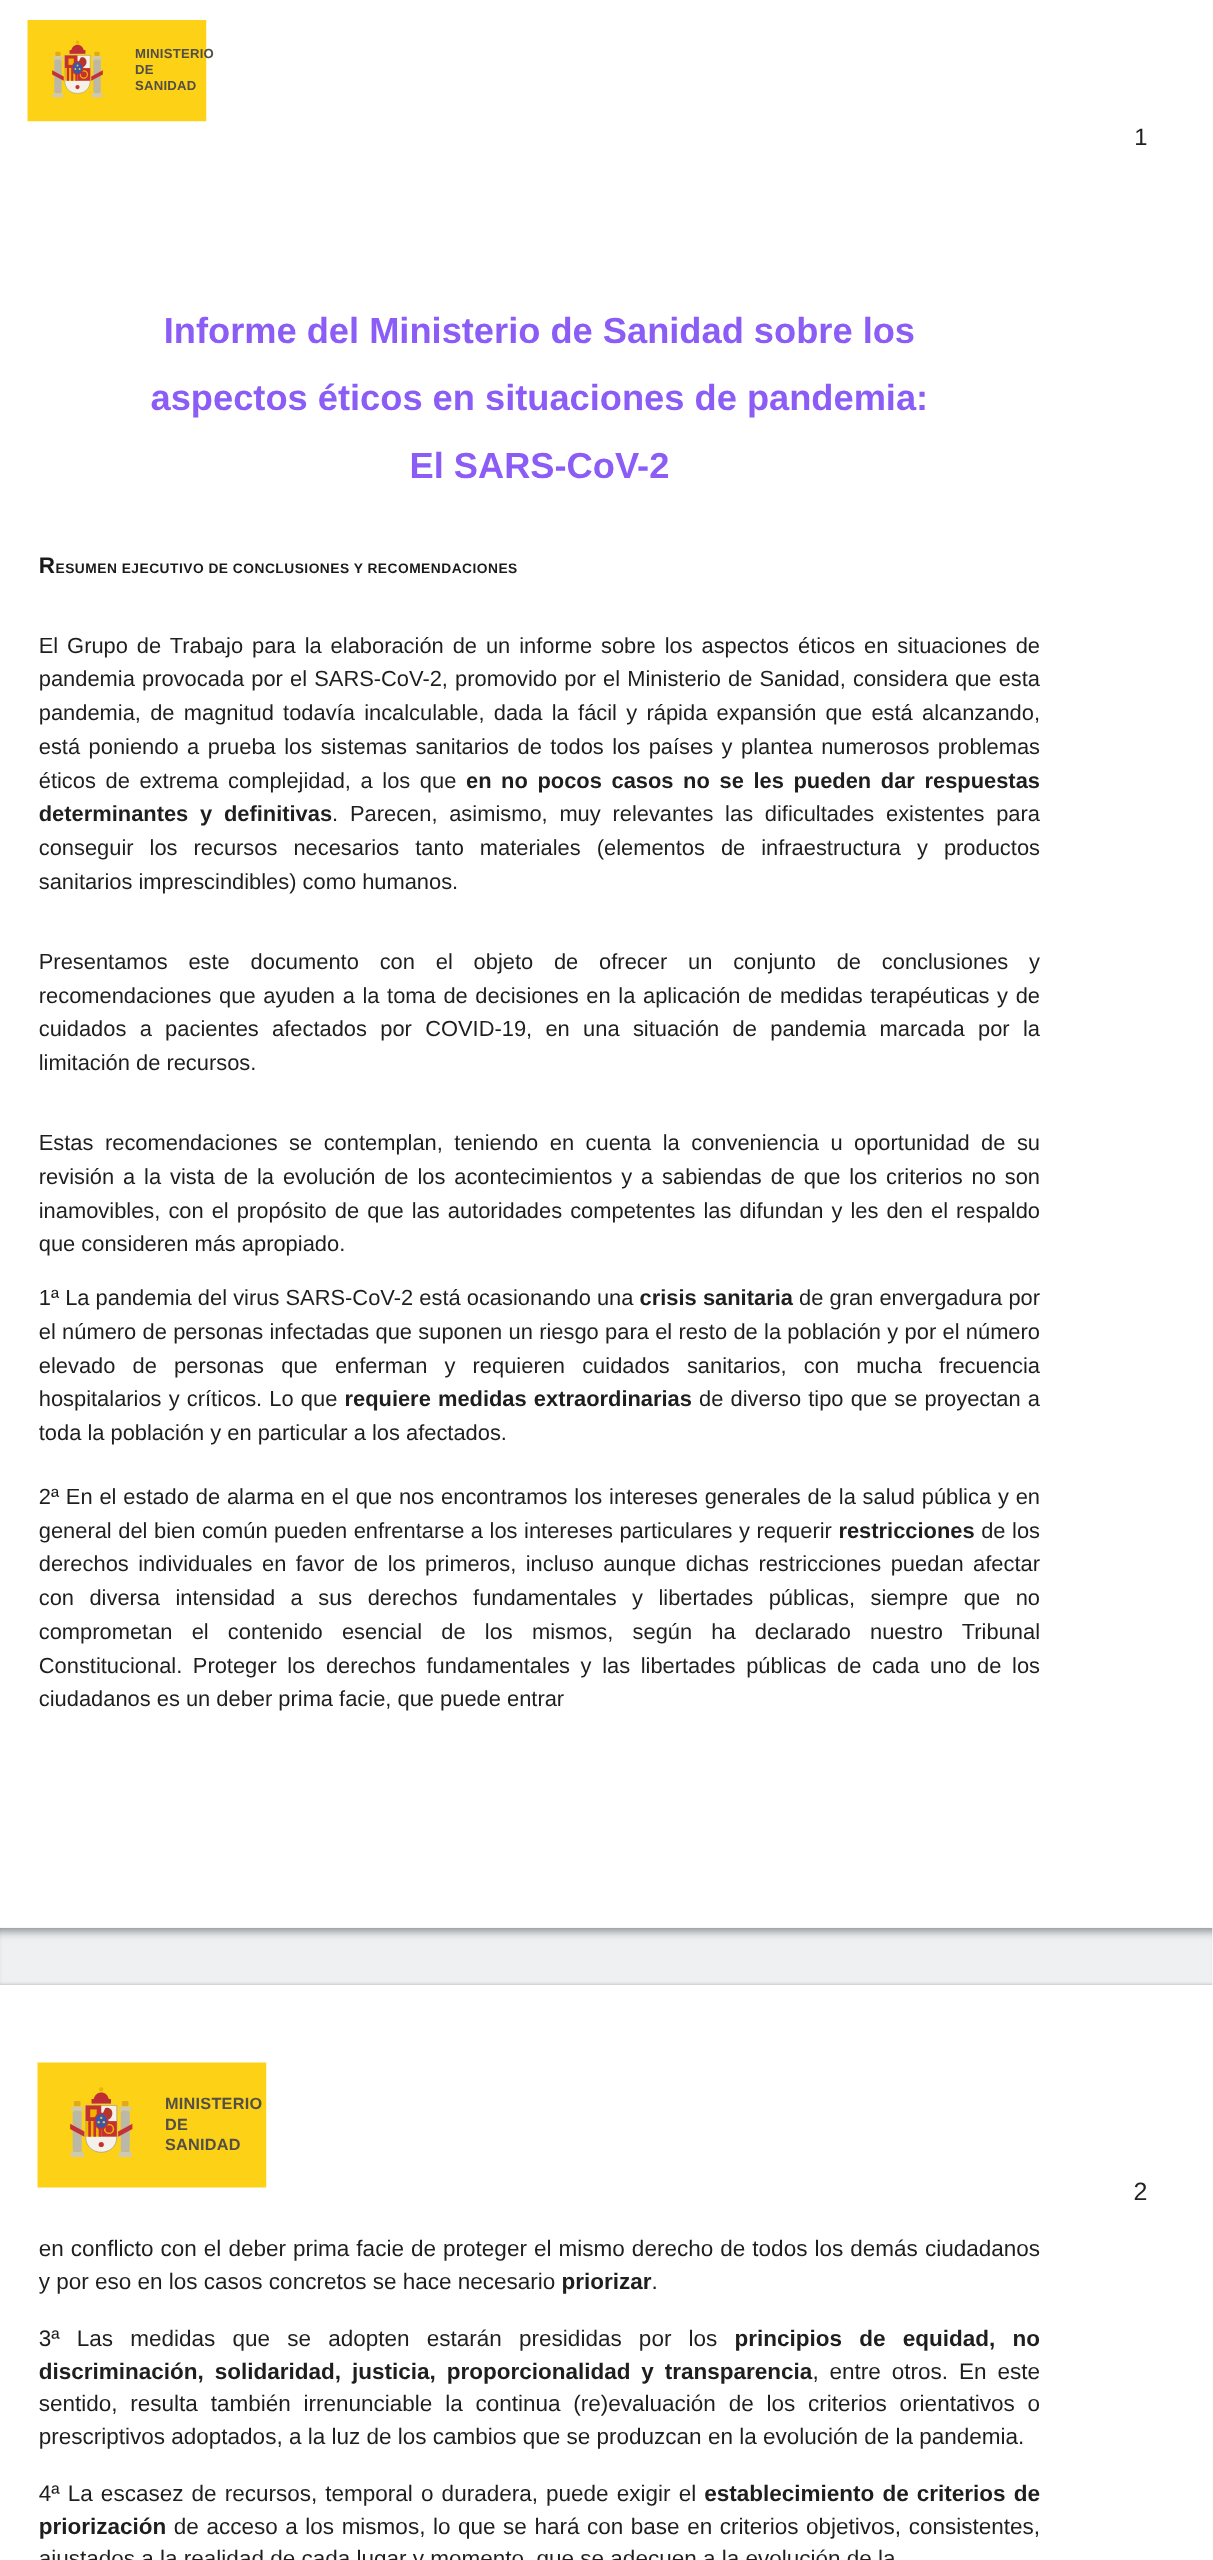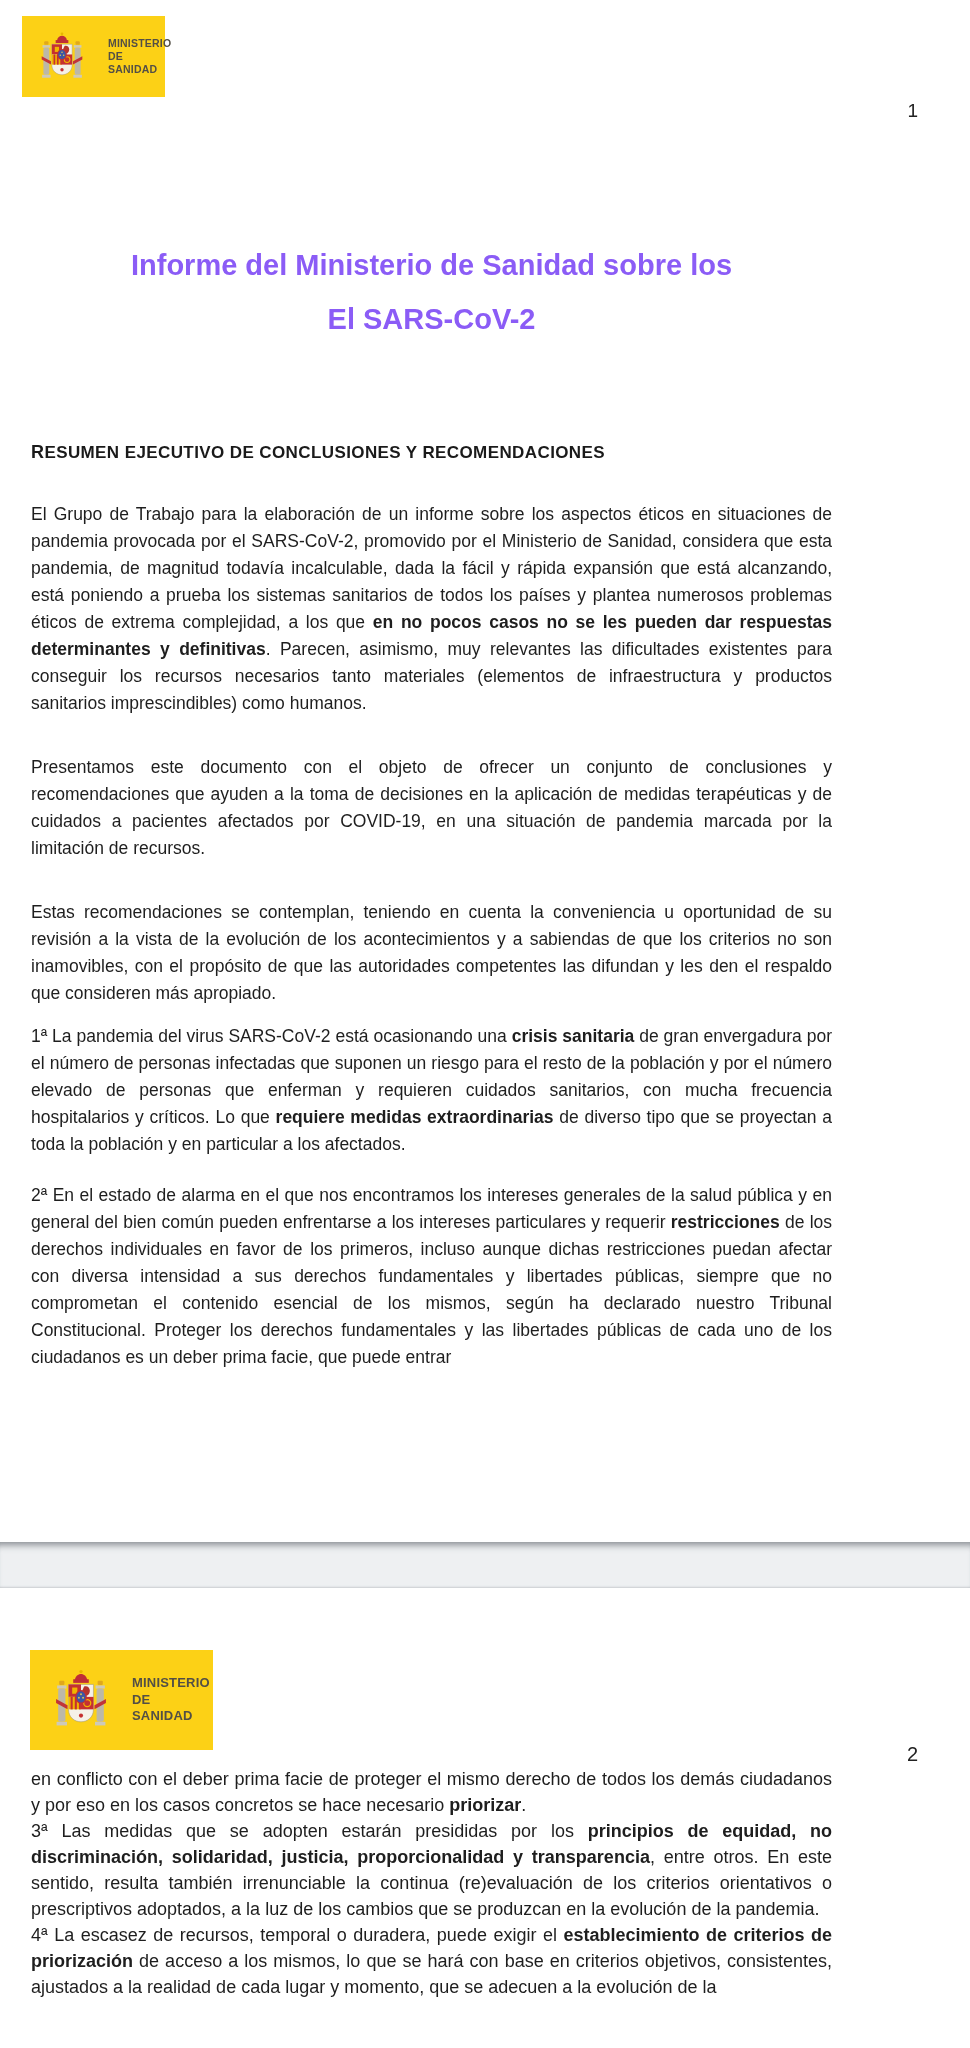--- a/index.html
+++ b/index.html
@@ -118,6 +118,7 @@
 
     <div class="doc-title">
       <div>Informe del Ministerio de Sanidad sobre los</div>
+      <div>aspectos éticos en situaciones de pandemia:</div>
       <div>El SARS-CoV-2</div>
     </div>
 

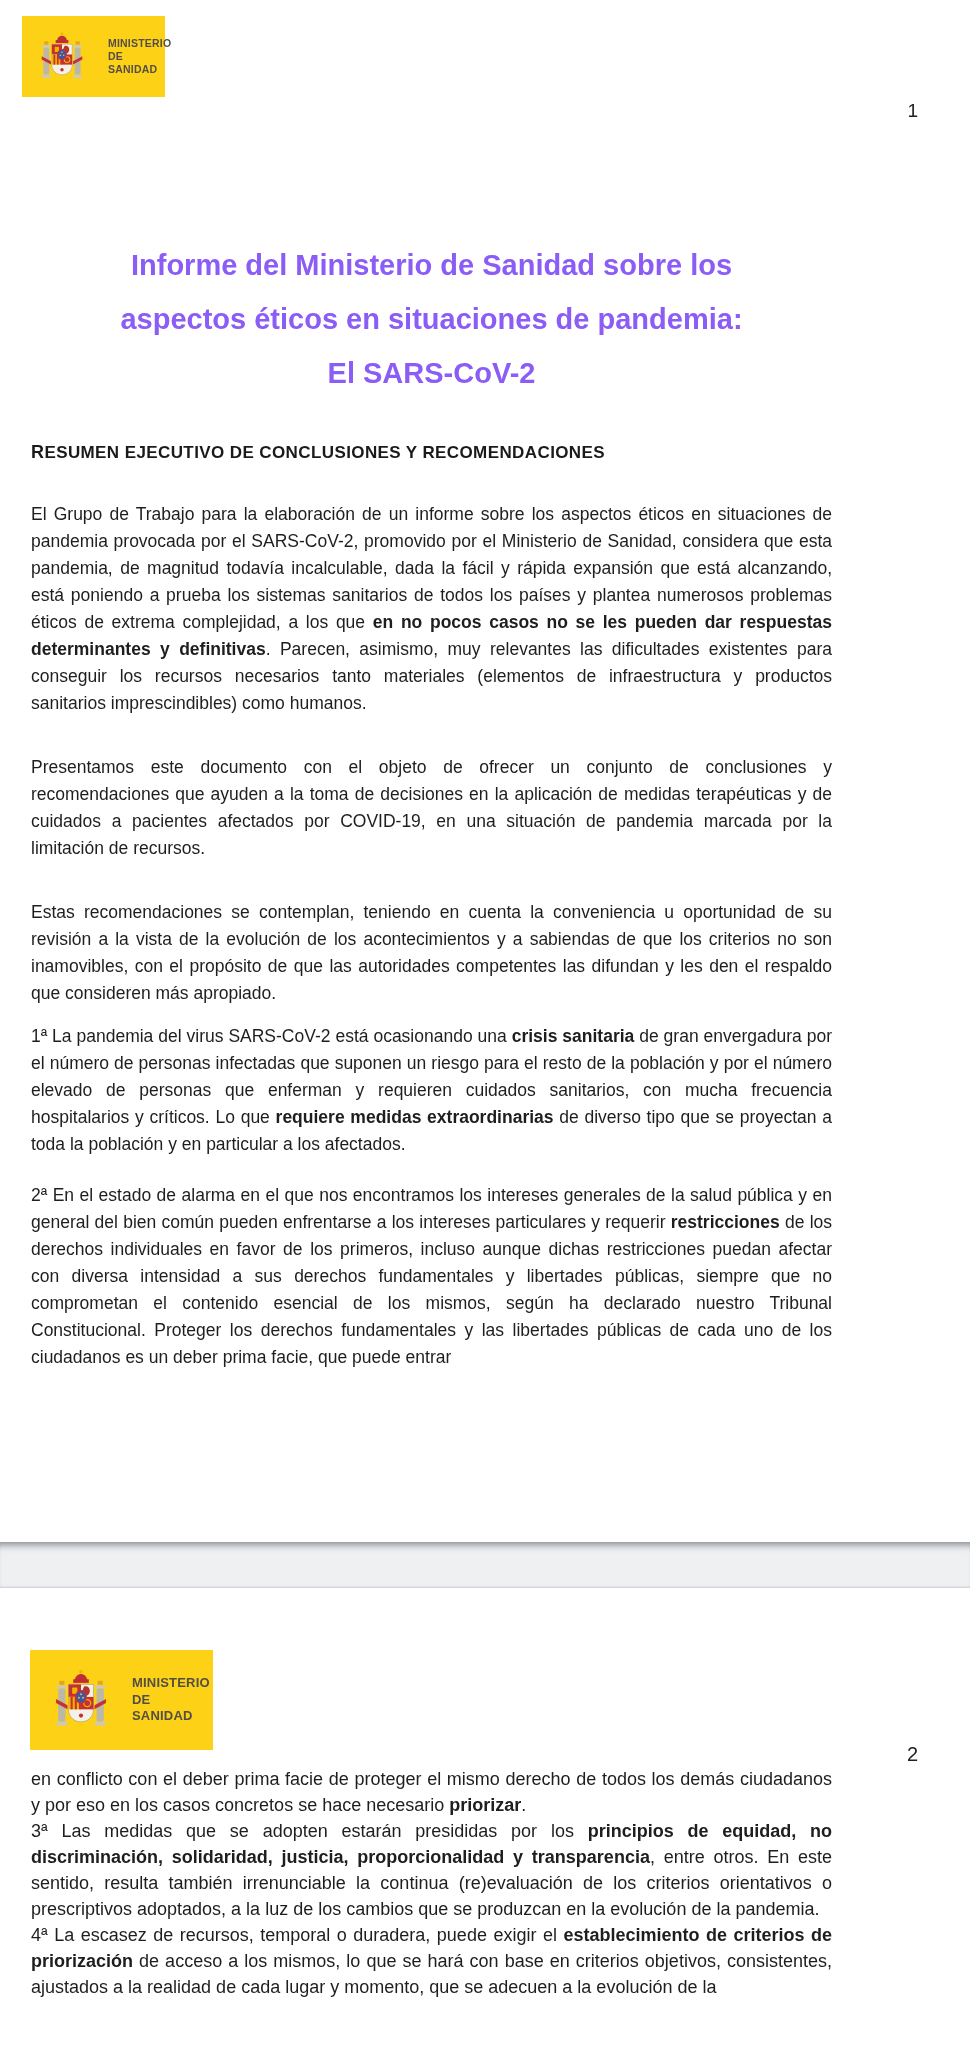--- a/index.html
+++ b/index.html
@@ -46,7 +46,7 @@
   .content-p2 { top:178px; }
 
   .shead {
-    font-weight:700; font-size:17px; letter-spacing:0.4px;
+    font-weight:700; font-size:11px; letter-spacing:0.4px;
     line-height:22px; color:#1a1a1a;
   }
   .shead::first-letter { font-size:18px; }

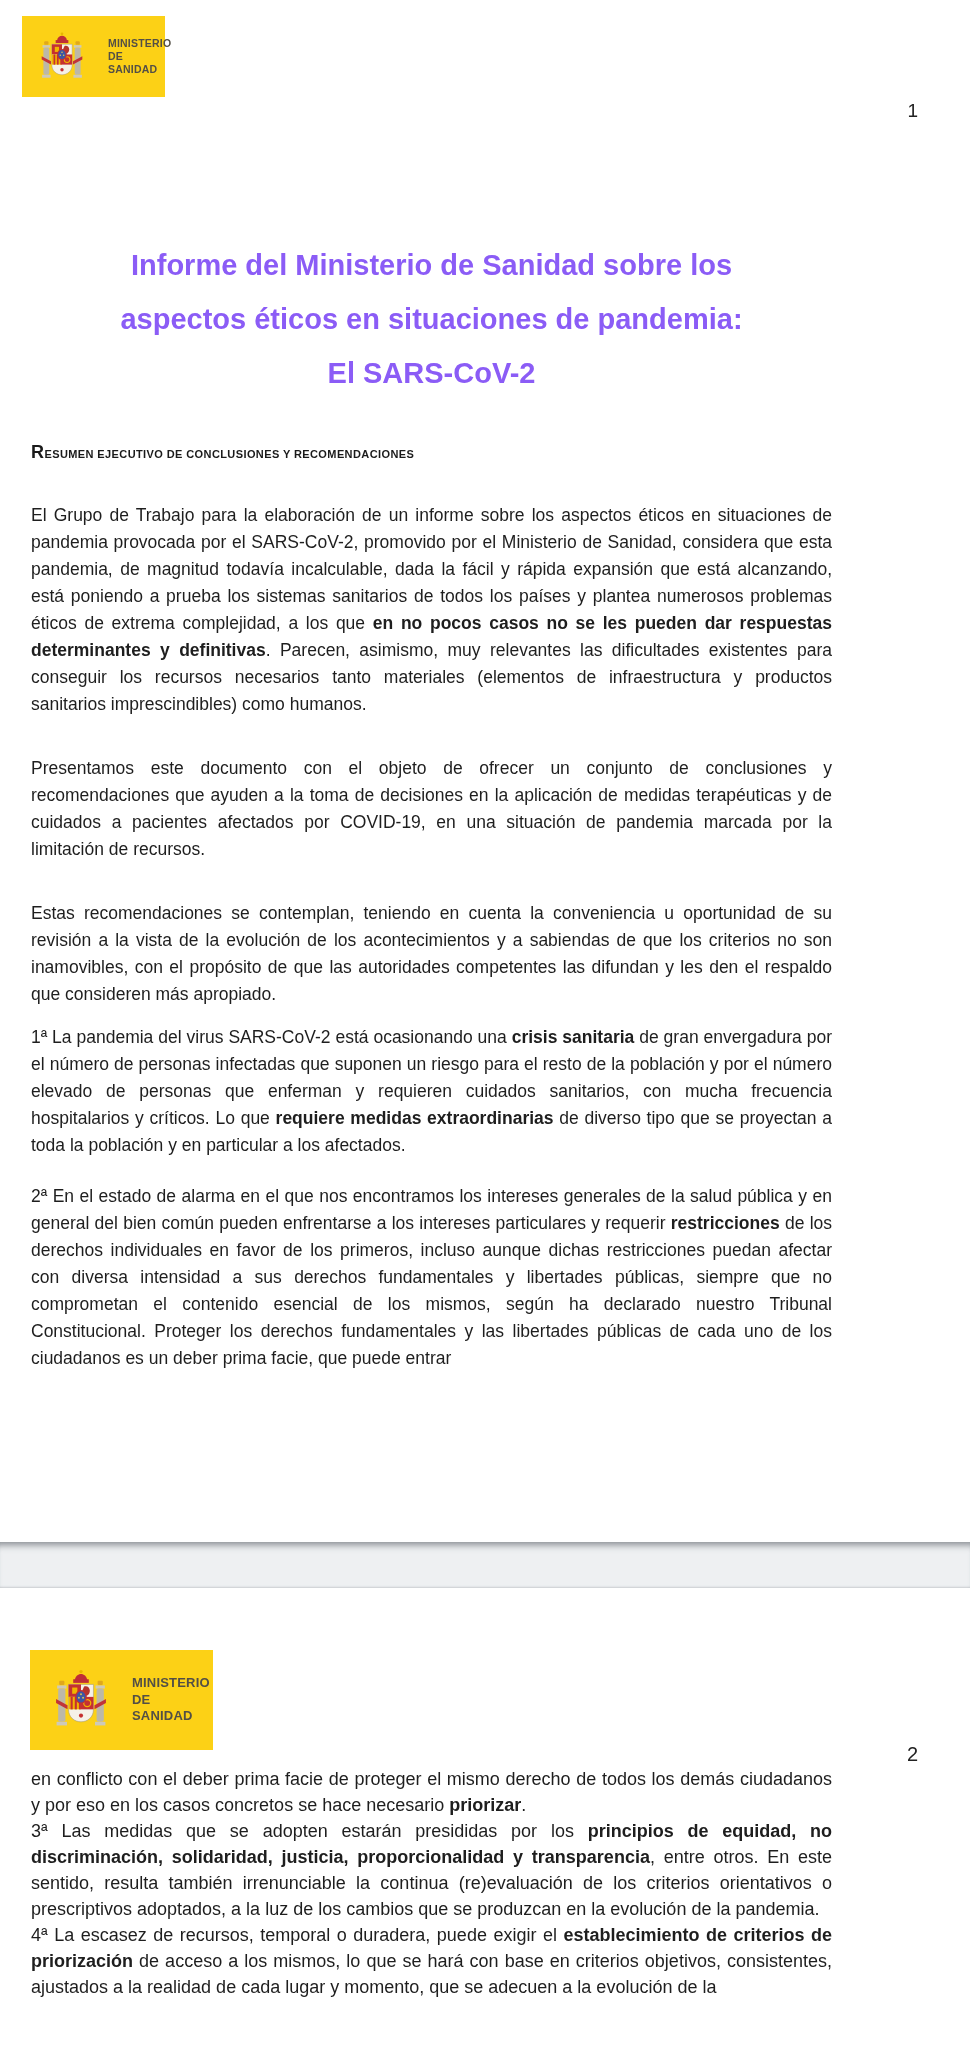--- a/index.html
+++ b/index.html
@@ -55,7 +55,7 @@
     text-align:justify; color:#1e1e1e;
   }
   .para-p1 { font-size:17.5px; line-height:27px; }
-  .para-p2 { font-size:18px;  line-height:26px; }
+  .para-p2 { font-size:18px;  line-height:26px;margin-top:20px; }
 
   .mt25 { margin-top:37px; }
   .mt24 { margin-top:24px; }

